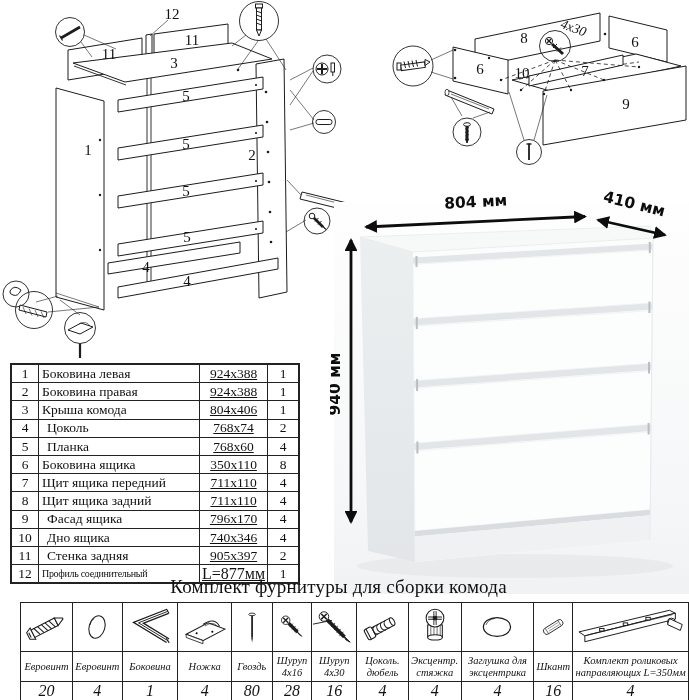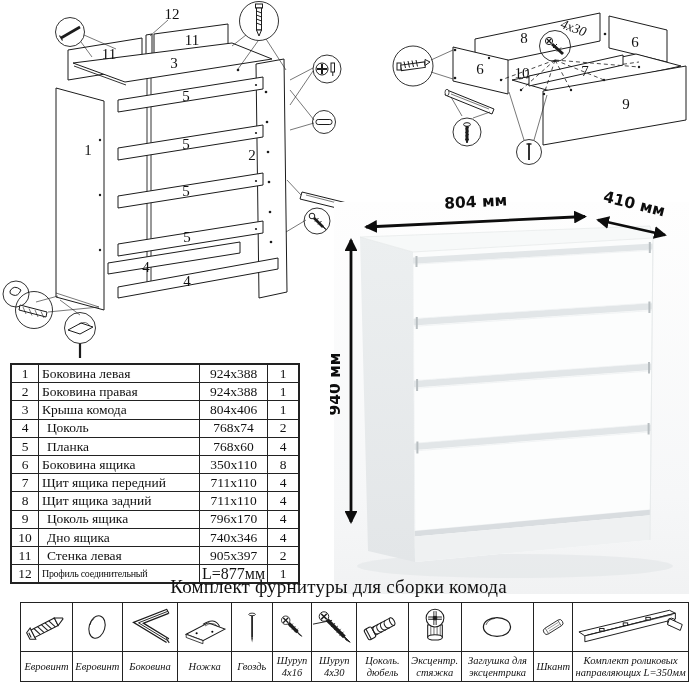--- a/index.html
+++ b/index.html
@@ -23,7 +23,7 @@
   #parts-table .c-name{width:150px;text-align:left;padding-left:3px;margin-top:48px;}
   #parts-table .c-name.ind{padding-left:8px;}
   #parts-table .c-name.cond{font-size:10px;letter-spacing:-.3px;}
-  #parts-table .c-size{width:60px;text-align:center;}
+  #parts-table .c-size{width:60px;text-align:center;text-decoration:underline;}
   #parts-table .c-size.cond{font-size:16px;margin-top:9px;}
   #parts-table .c-qty{width:26px;text-align:center;}
   #hw-title{position:absolute;left:0;right:12px;top:576px;text-align:center;

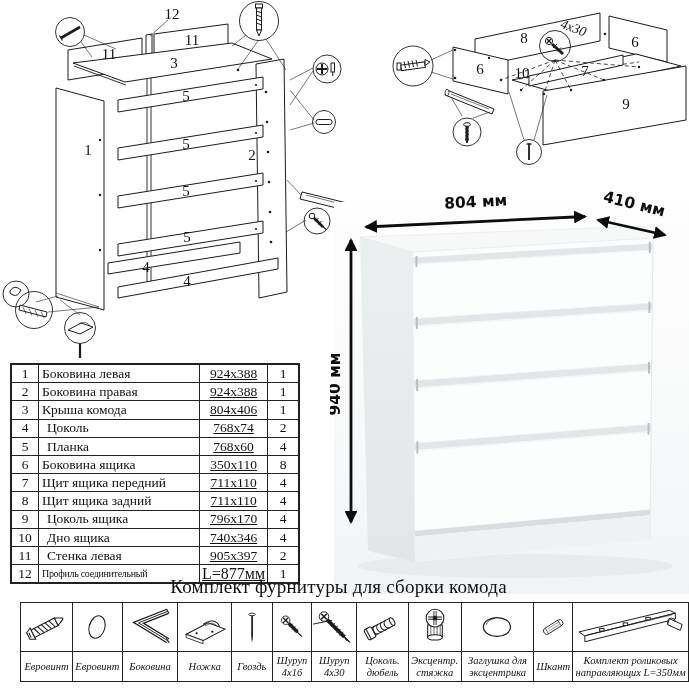--- a/index.html
+++ b/index.html
@@ -393,7 +393,7 @@
         </tr>
         <tr>
           <td class="c-num">9</td>
-          <td class="c-name ind">Цоколь ящика</td>
+          <td class="c-name ind">Фасад ящика</td>
           <td class="c-size">796x170</td>
           <td class="c-qty">4</td>
         </tr>

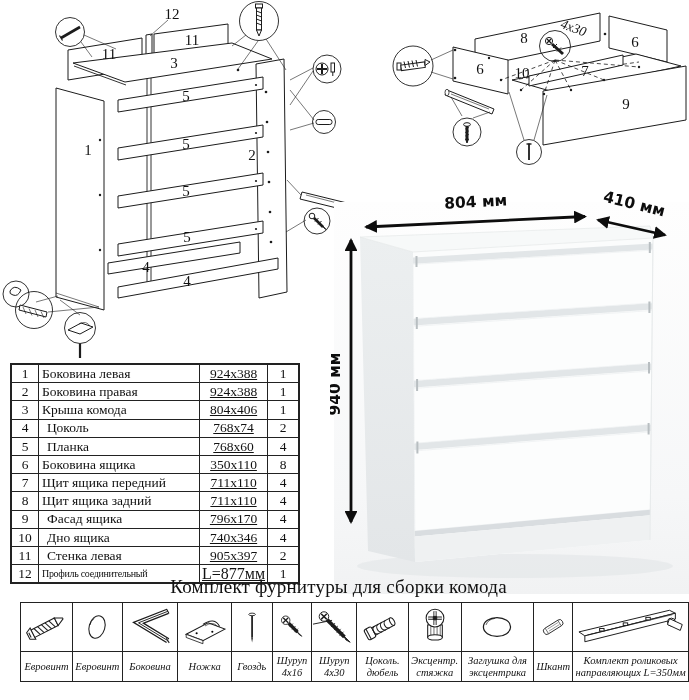--- a/index.html
+++ b/index.html
@@ -405,7 +405,7 @@
         </tr>
         <tr>
           <td class="c-num">11</td>
-          <td class="c-name ind">Стенка левая</td>
+          <td class="c-name ind">Стенка задняя</td>
           <td class="c-size">905x397</td>
           <td class="c-qty">2</td>
         </tr>

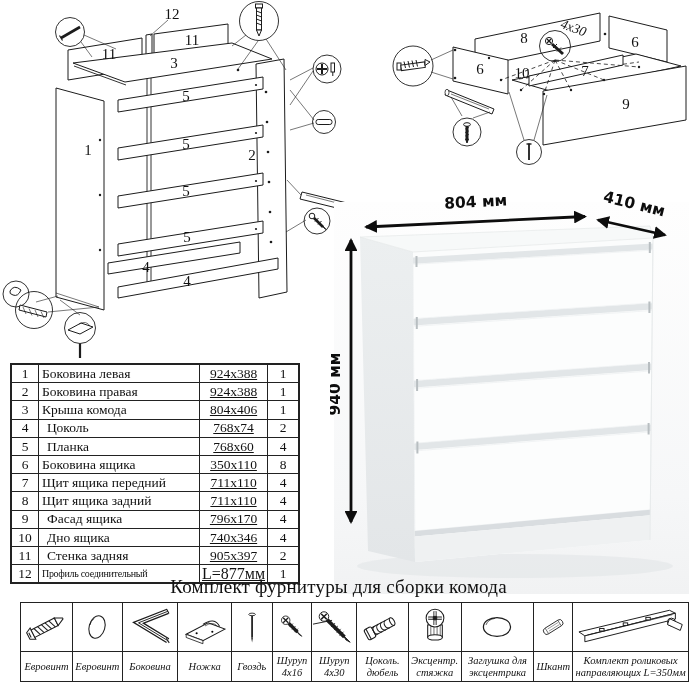--- a/index.html
+++ b/index.html
@@ -573,6 +573,20 @@
           <td class="hw-label-cell">Шкант</td>
           <td class="hw-label-cell">Комплект роликовых направляющих L=350мм</td>
         </tr>
+      <tr>
+          <td class="hw-qty-cell">20</td>
+          <td class="hw-qty-cell">4</td>
+          <td class="hw-qty-cell">1</td>
+          <td class="hw-qty-cell">4</td>
+          <td class="hw-qty-cell">80</td>
+          <td class="hw-qty-cell">28</td>
+          <td class="hw-qty-cell">16</td>
+          <td class="hw-qty-cell">4</td>
+          <td class="hw-qty-cell">4</td>
+          <td class="hw-qty-cell">4</td>
+          <td class="hw-qty-cell">16</td>
+          <td class="hw-qty-cell">4</td>
+        </tr>
     </tbody>
   </table>
 

